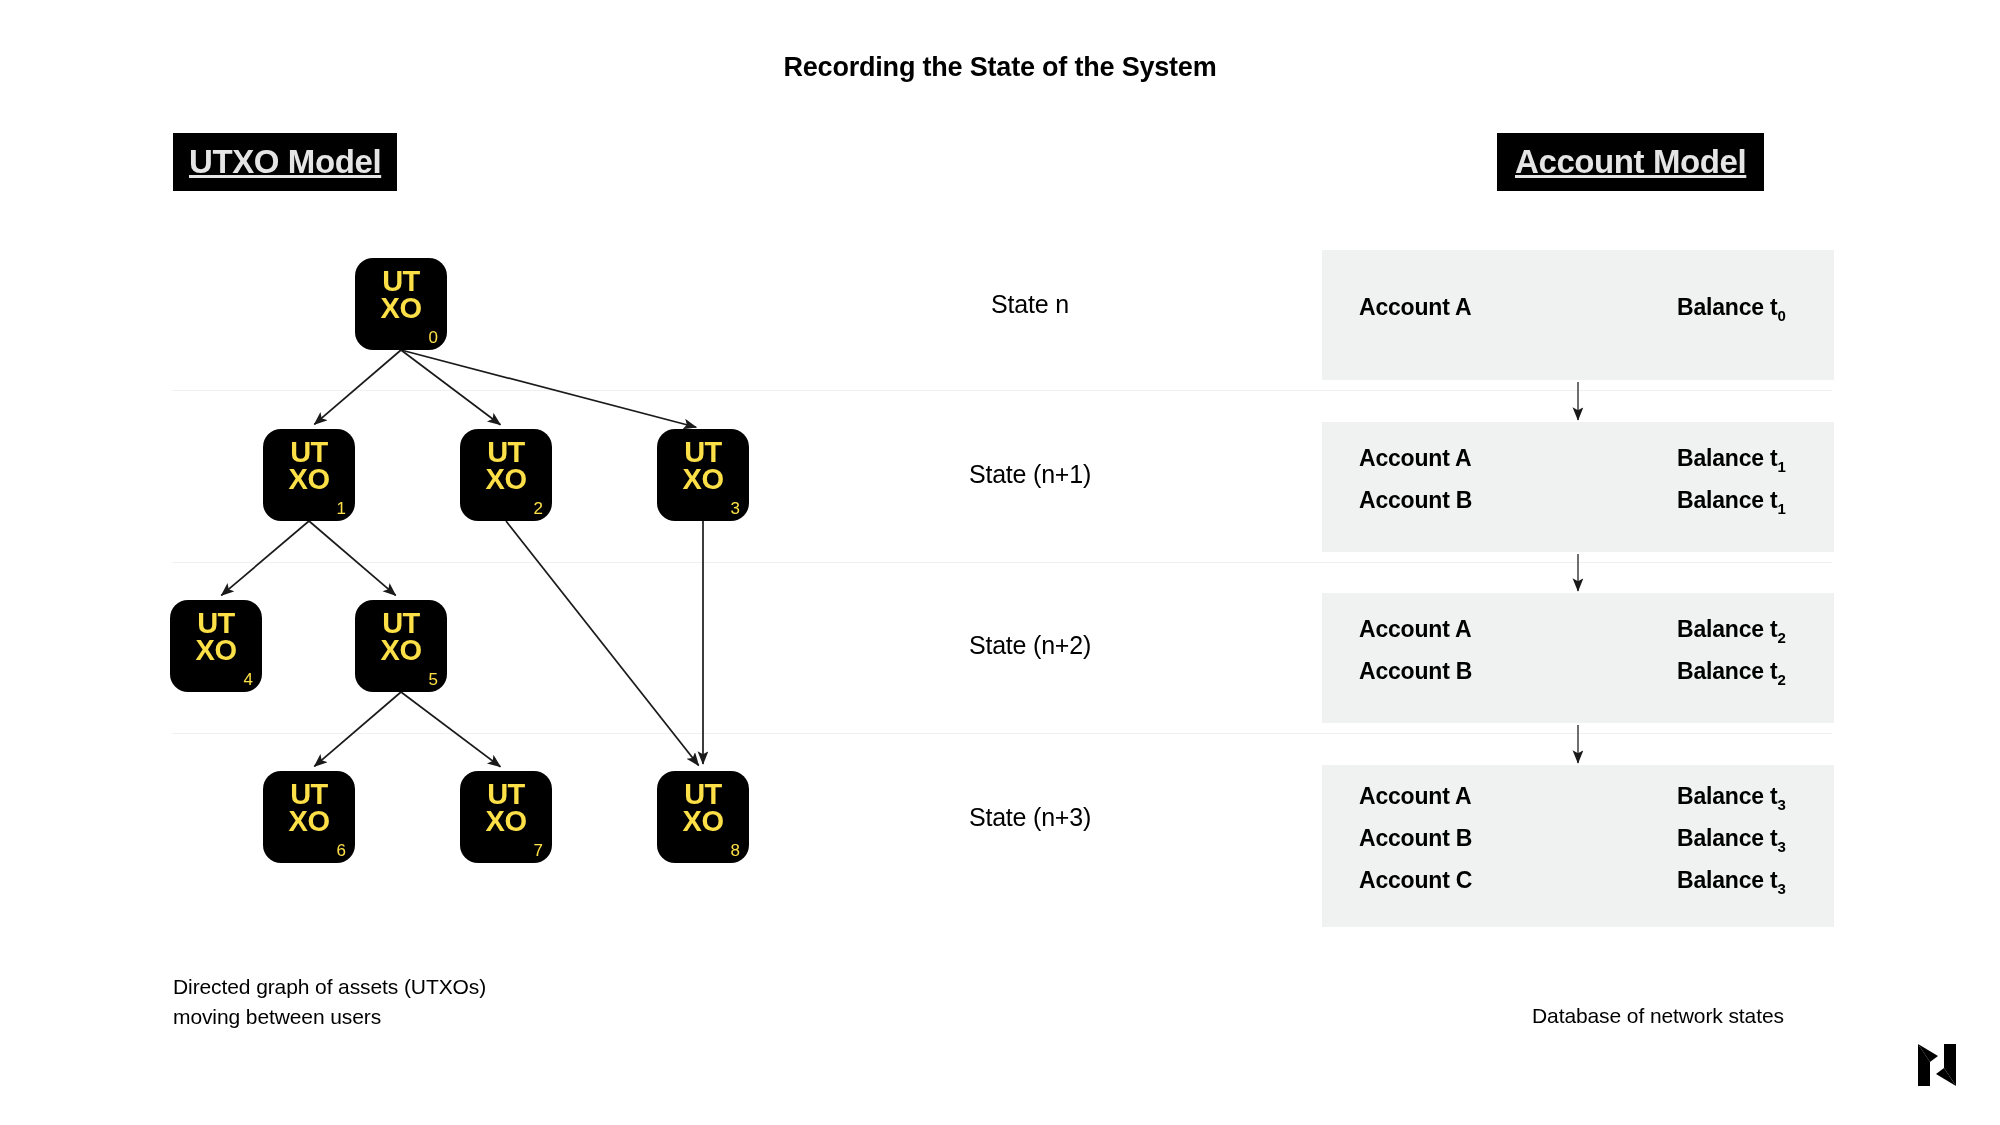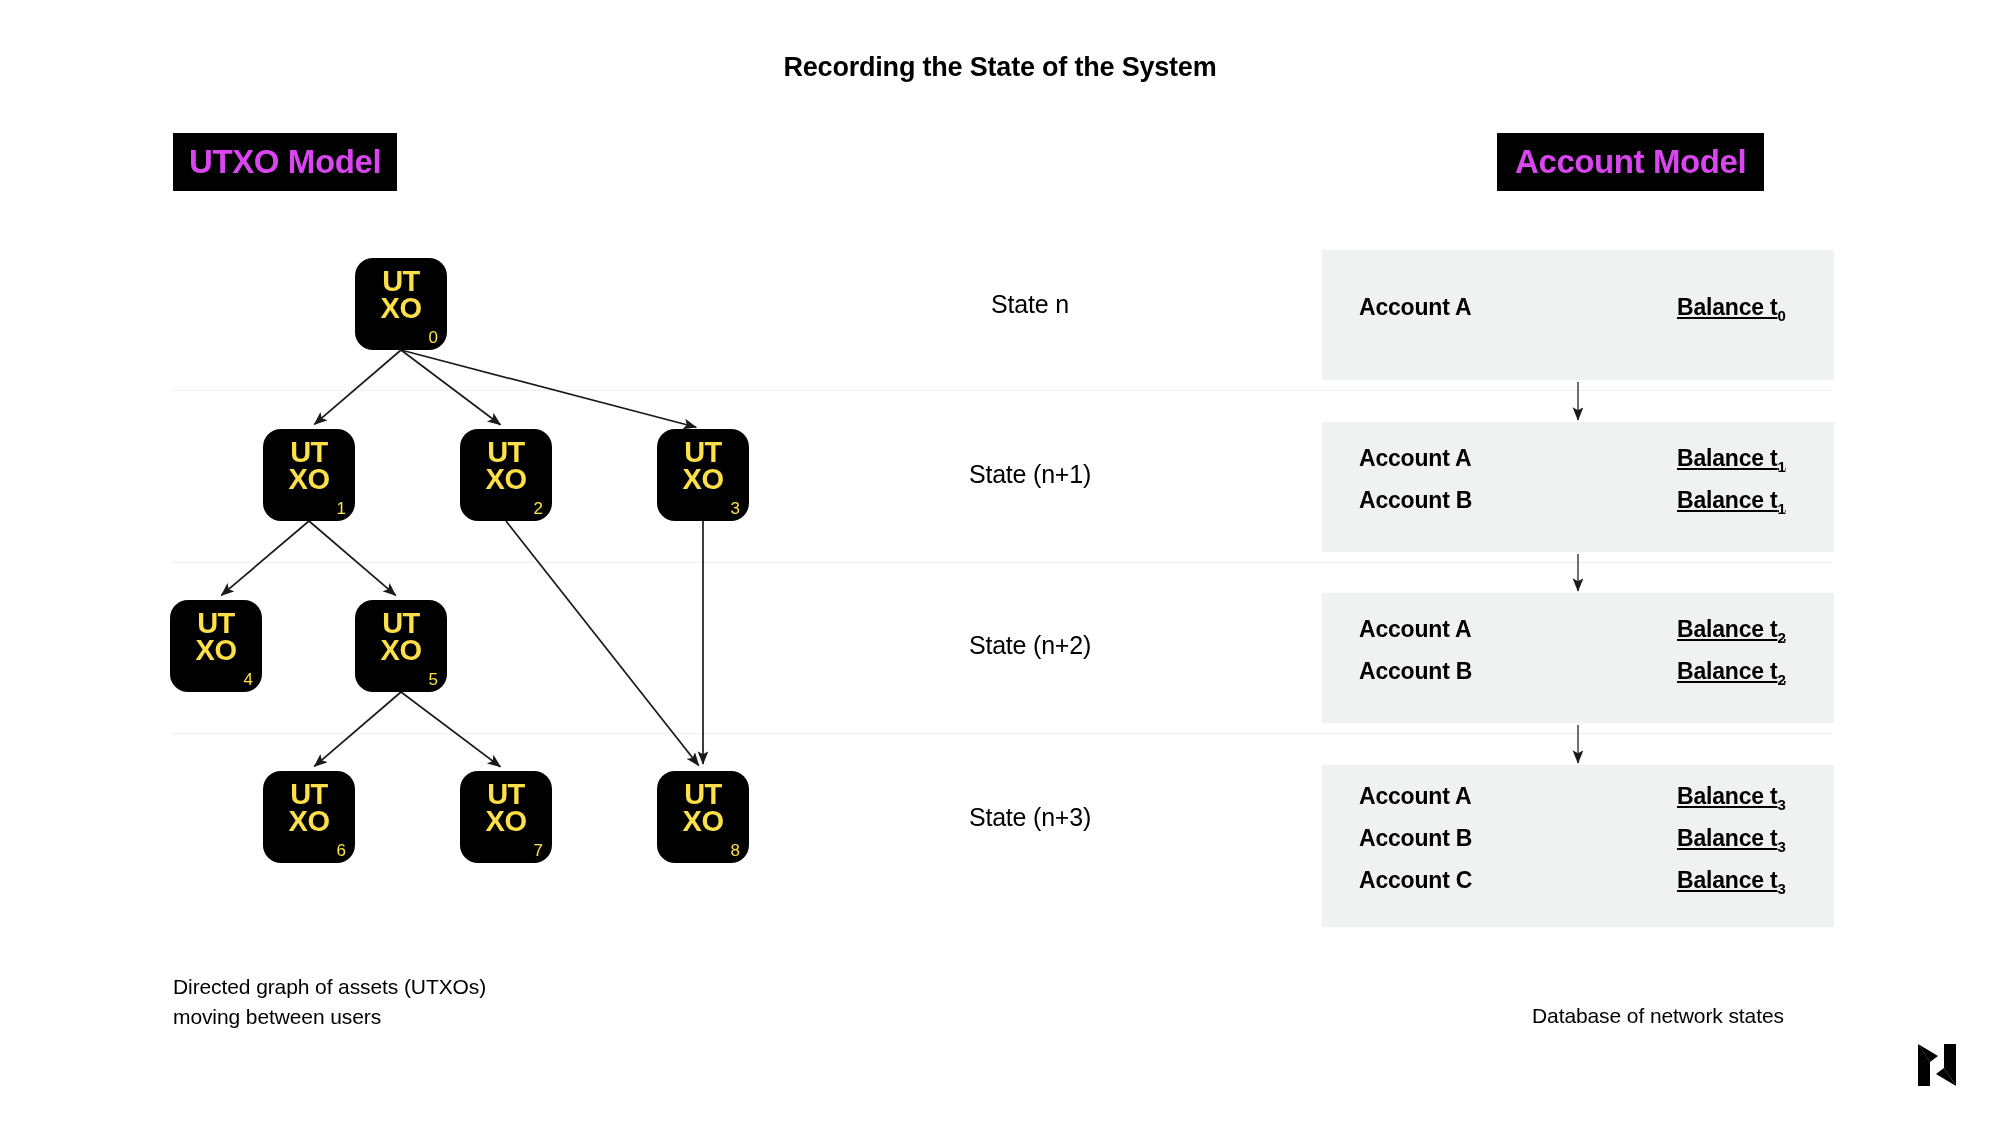--- a/index.html
+++ b/index.html
@@ -40,13 +40,14 @@
   .badge {
     position: absolute;
     background: #000000;
-    color: #d946ef;
+    color: #e5e5e5;
     font-size: 33px;
     font-weight: bold;
     letter-spacing: -0.4px;
     display: flex;
     align-items: center;
     white-space: nowrap;
+    text-decoration: underline;
   }
   .badge-left {
     left: 173px;

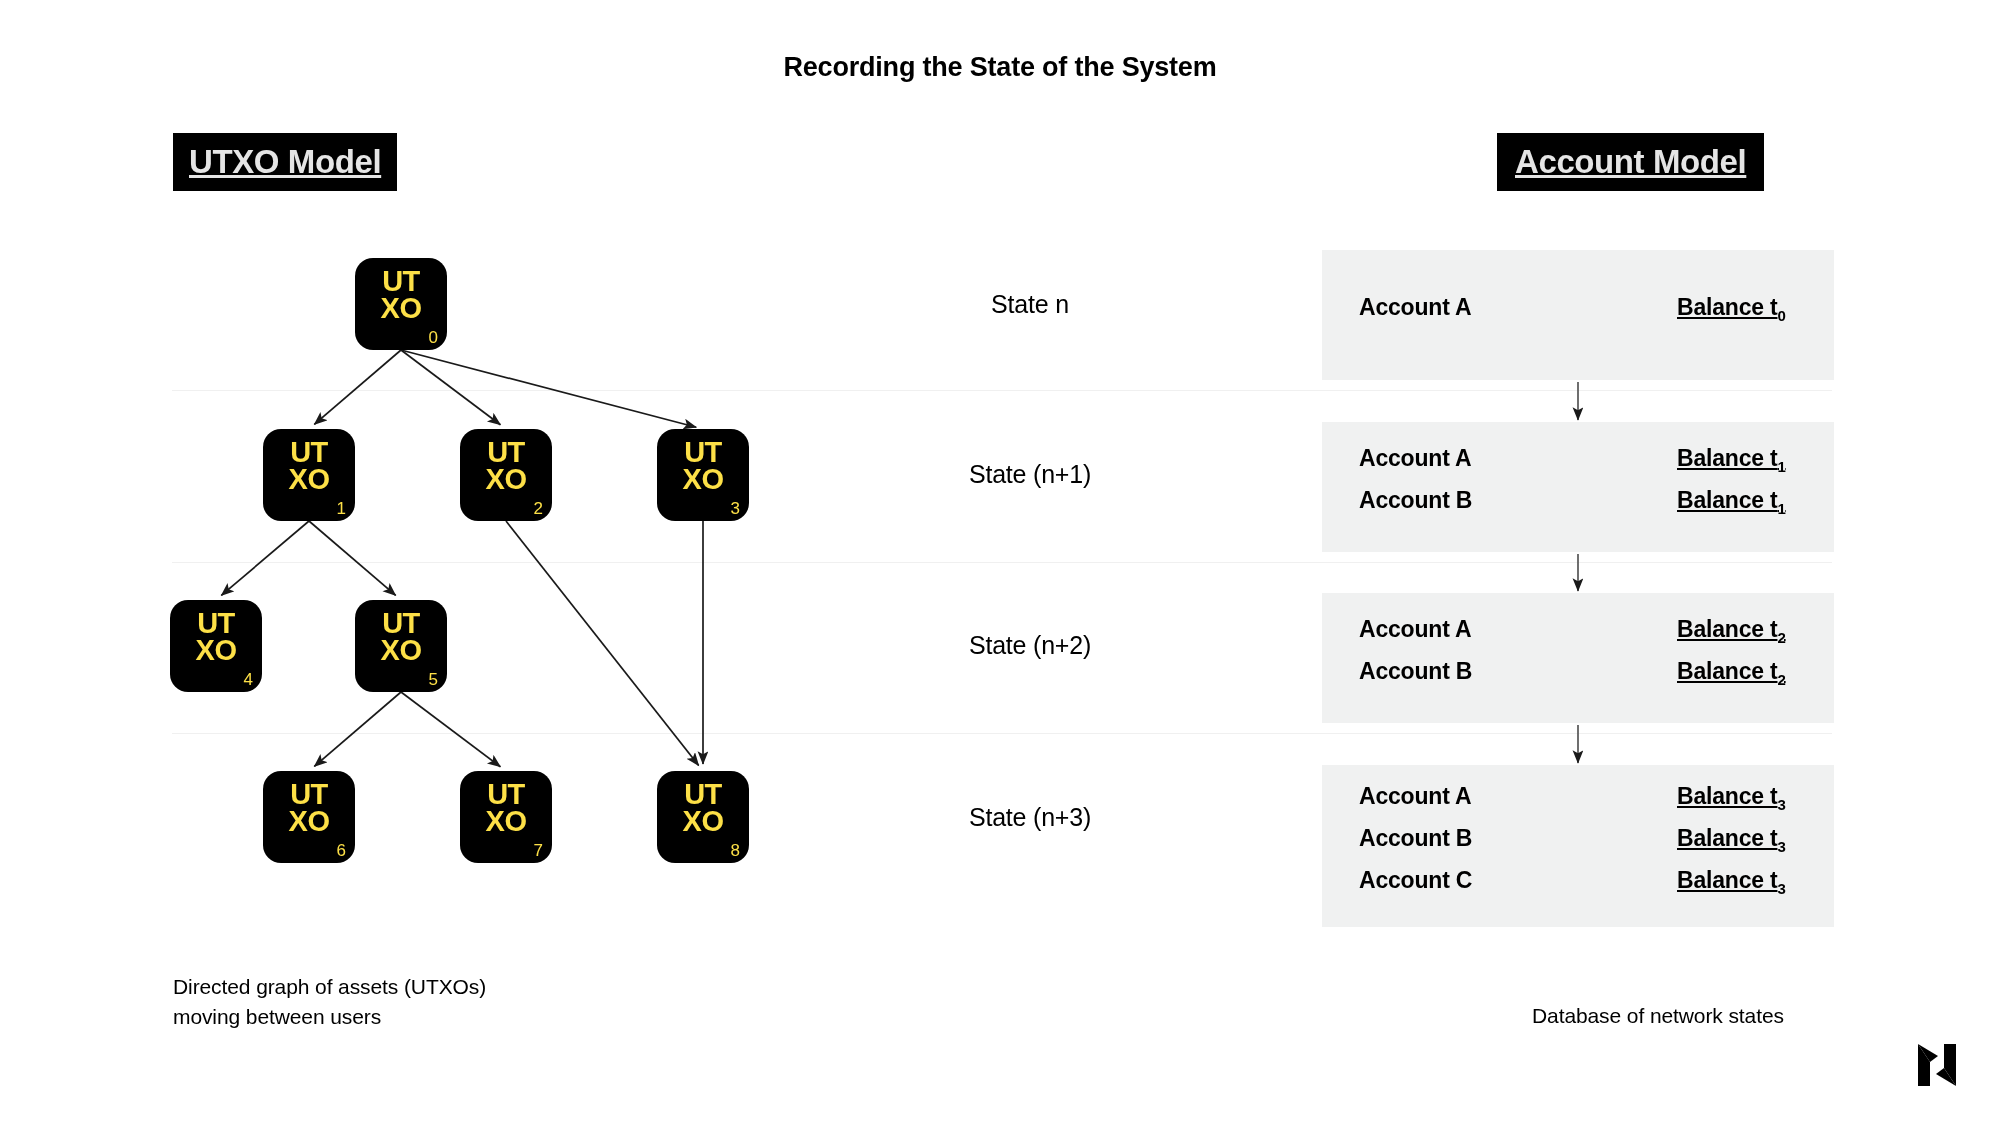--- a/index.html
+++ b/index.html
@@ -155,7 +155,6 @@
     font-weight: bold;
     letter-spacing: -0.2px;
     white-space: nowrap;
-    text-decoration: underline;
   }
   .account-row-inner {
     position: relative;

